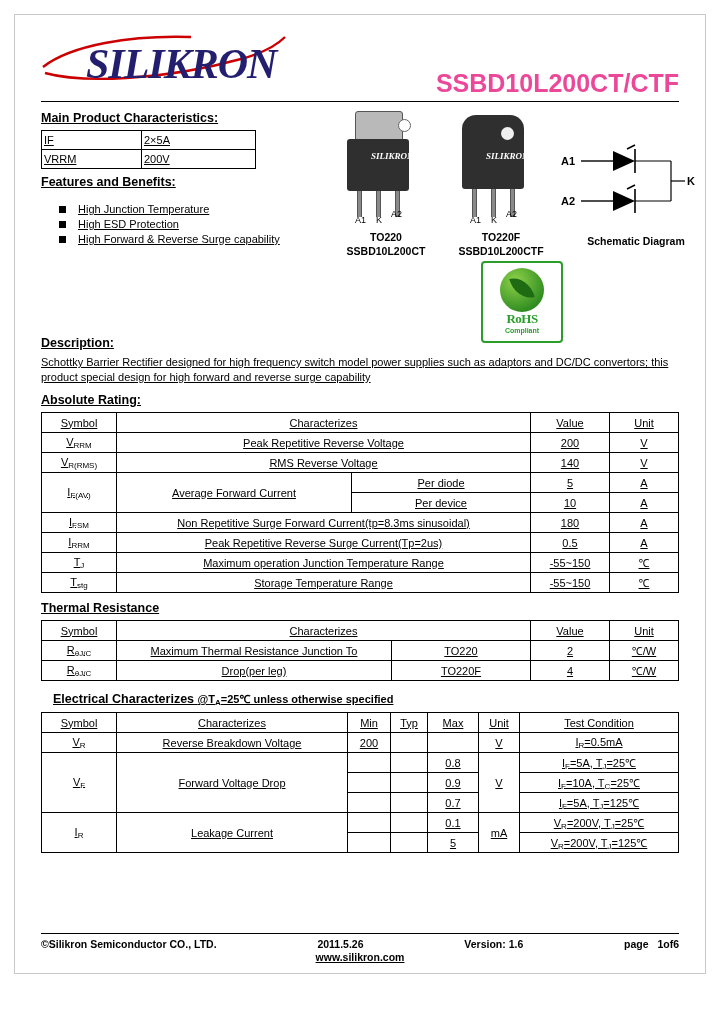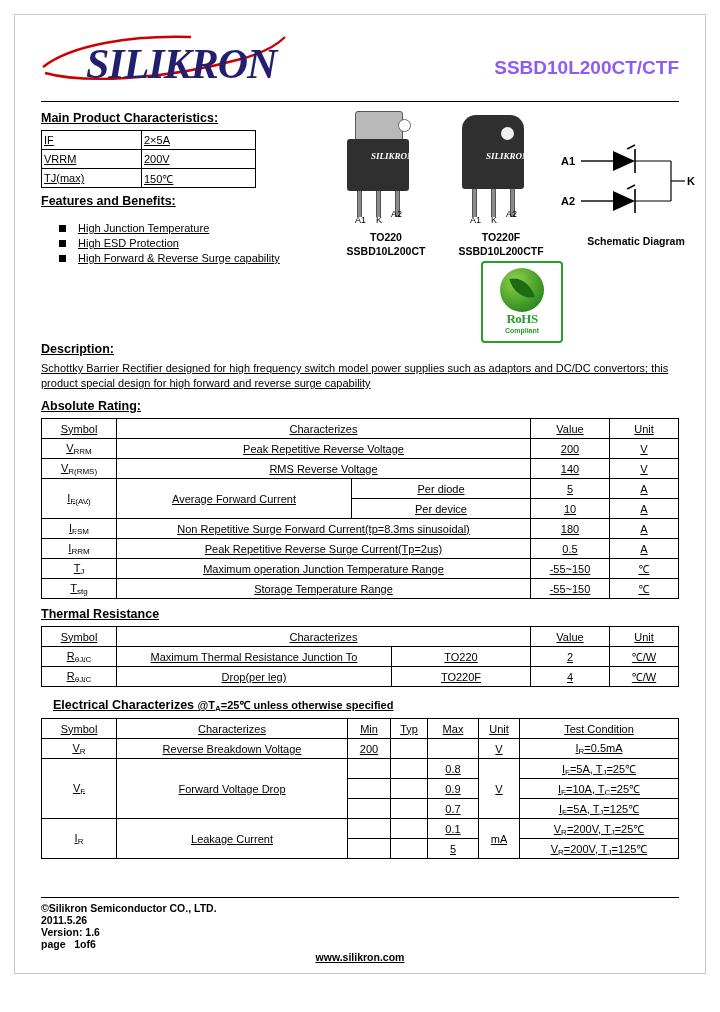--- a/index.html
+++ b/index.html
@@ -66,10 +66,10 @@
   .partno {
     position: absolute;
     right: 0px;
-    top: 32px;
-    font-size: 19px;
-    font-weight: bold;
-    color: #8b5cf6;
+    top: 44px;
+    font-size: 25px;
+    font-weight: bold;
+    color: #ec4899;
     font-family: "Liberation Sans", sans-serif;
   }
   .header-rule {

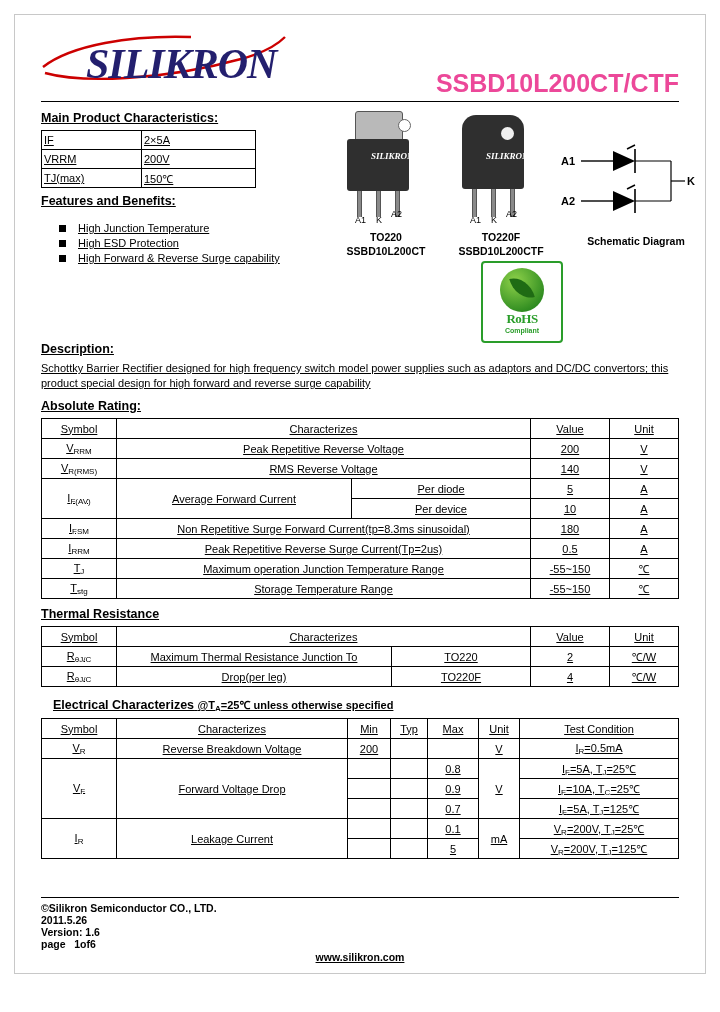--- a/index.html
+++ b/index.html
@@ -343,10 +343,6 @@
         <tr>
           <td class="k">VRRM</td>
           <td>200V</td>
-        </tr>
-        <tr>
-          <td class="k">TJ(max)</td>
-          <td>150℃</td>
         </tr>
       </tbody>
         </table>

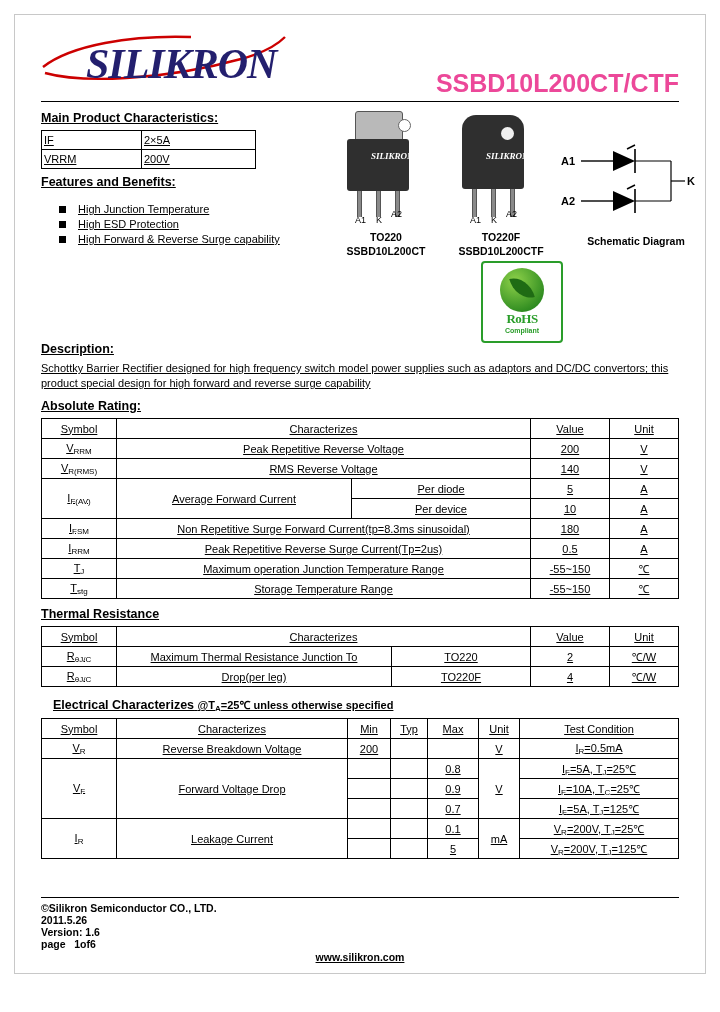--- a/index.html
+++ b/index.html
@@ -431,7 +431,7 @@
       </div>
     </div>
 
-    <h2 class="sect" style="margin-top:6px;">Description:</h2>
+    <h2 class="sect" style="margin-top:0;">Description:</h2>
     <p class="desc-text">Schottky Barrier Rectifier designed for high frequency switch model power supplies such as adaptors and DC/DC convertors; this product special design for high forward and reverse surge capability</p>
 
     <h2 class="sect">Absolute Rating:</h2>

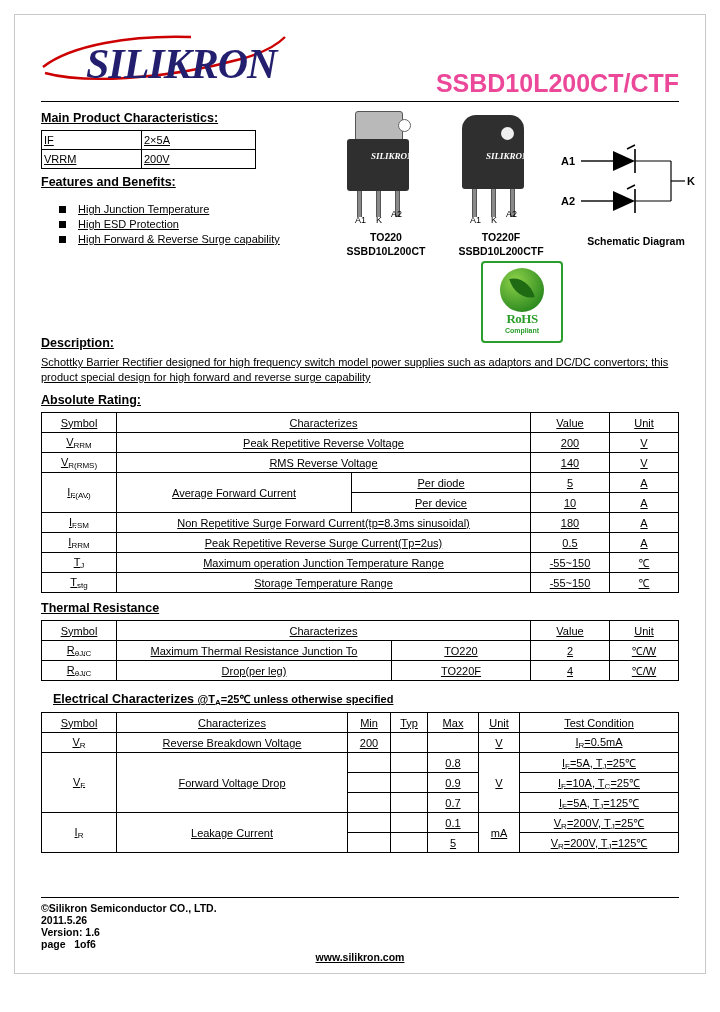--- a/index.html
+++ b/index.html
@@ -303,7 +303,6 @@
     display: flex;
     justify-content: space-between;
     font-weight: bold;
-    flex-direction: column;
   }
   .footer-web {
     text-align: center;

